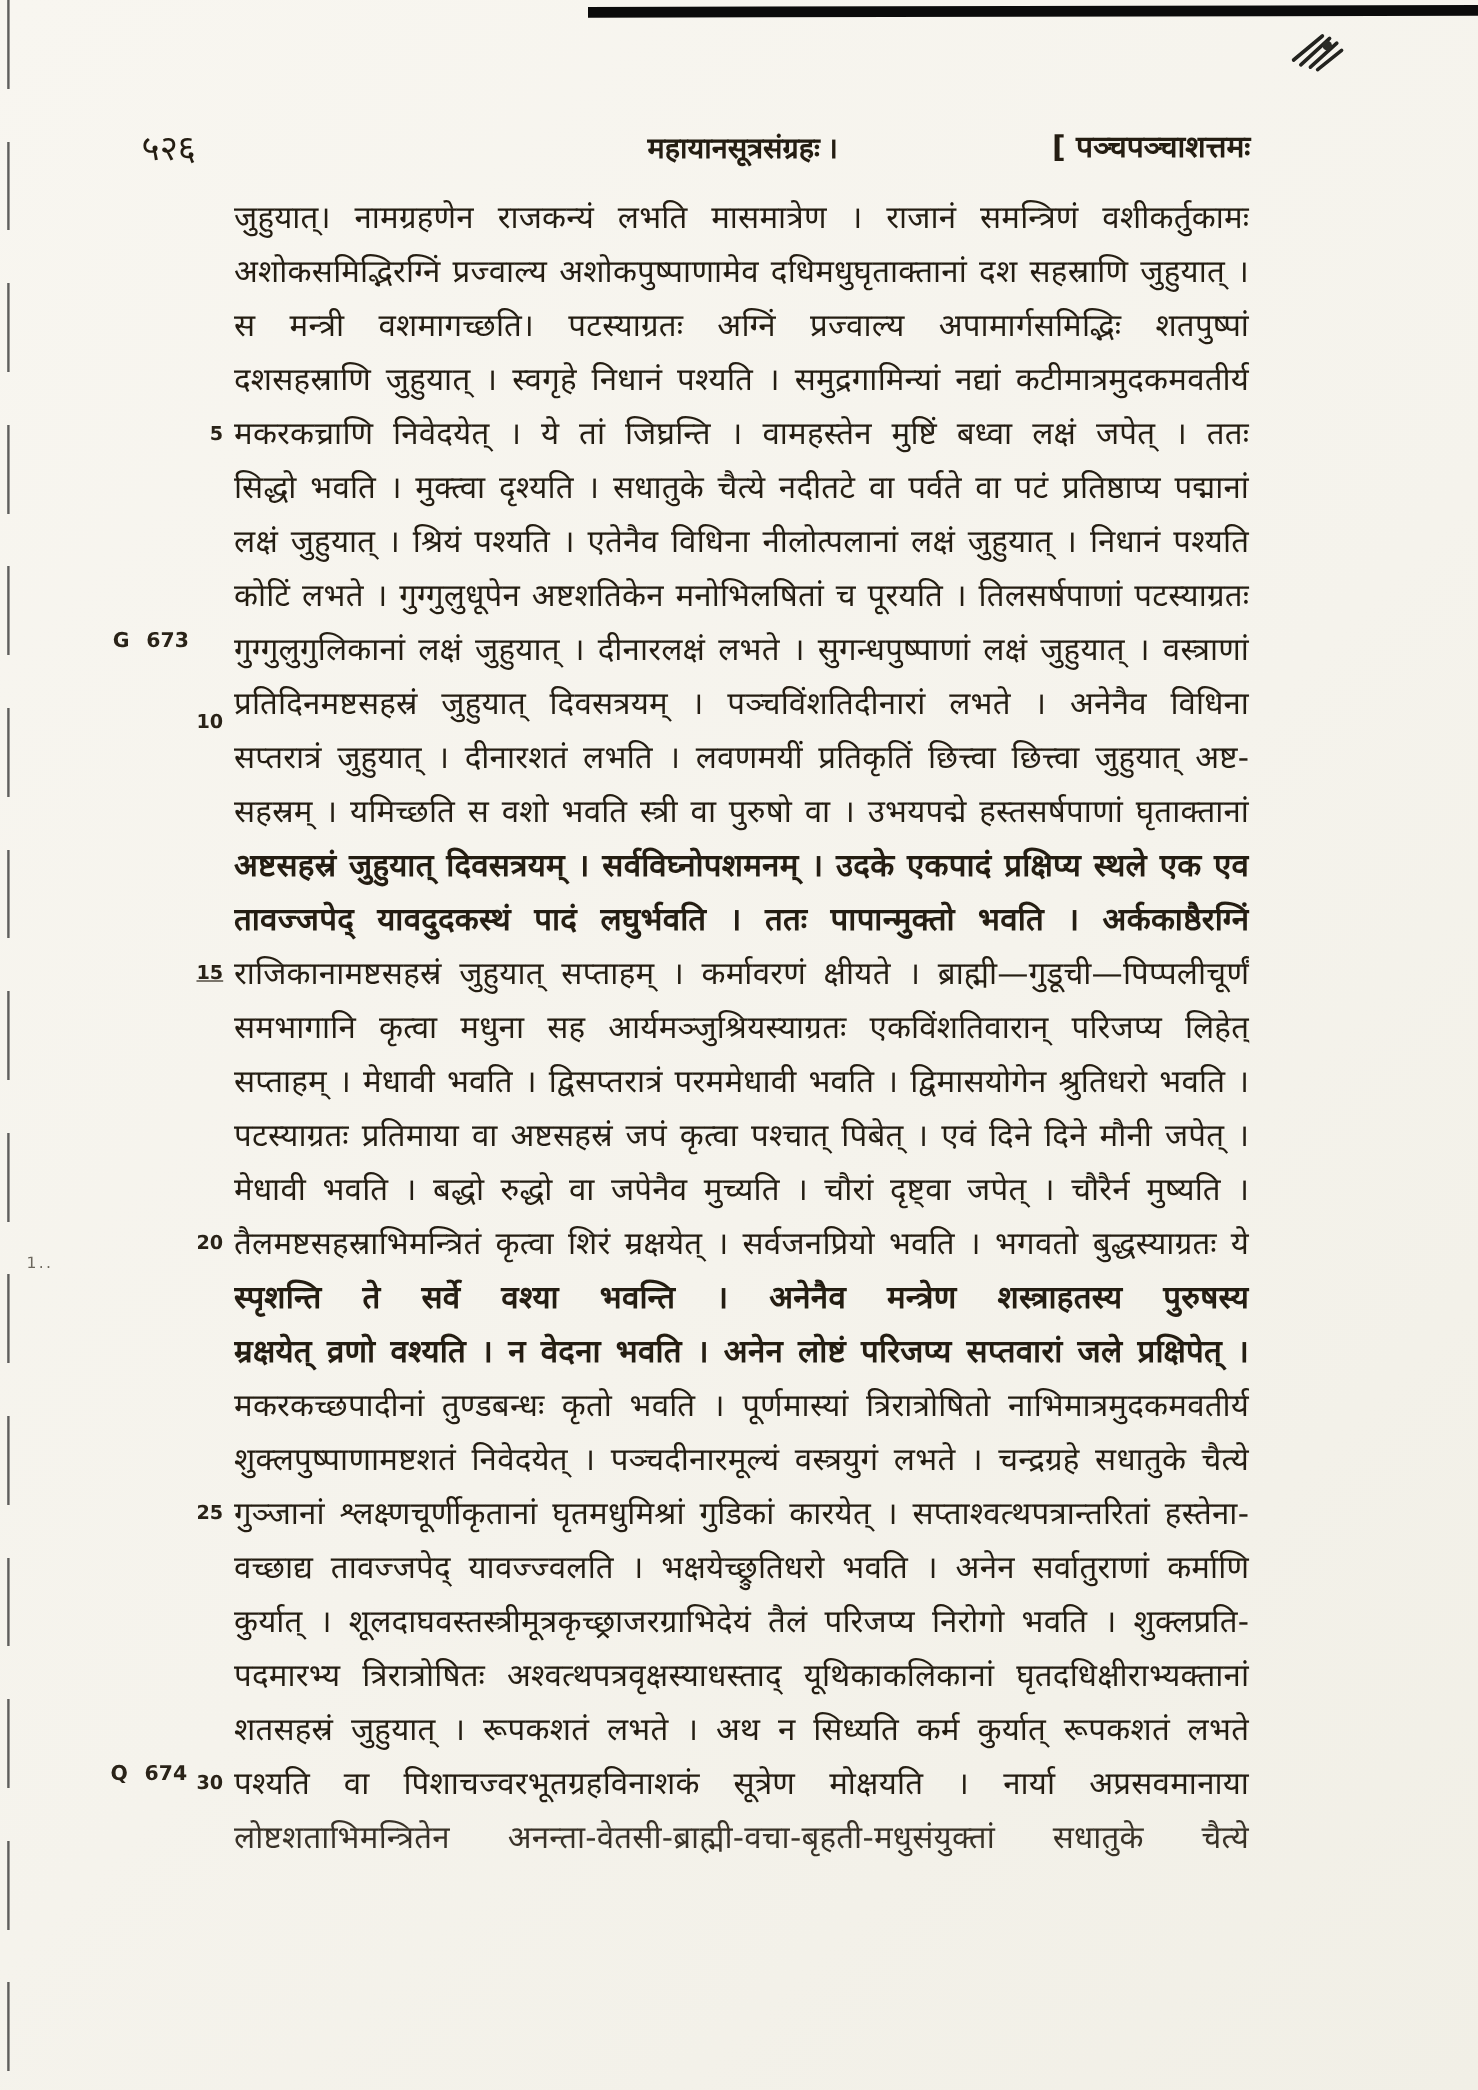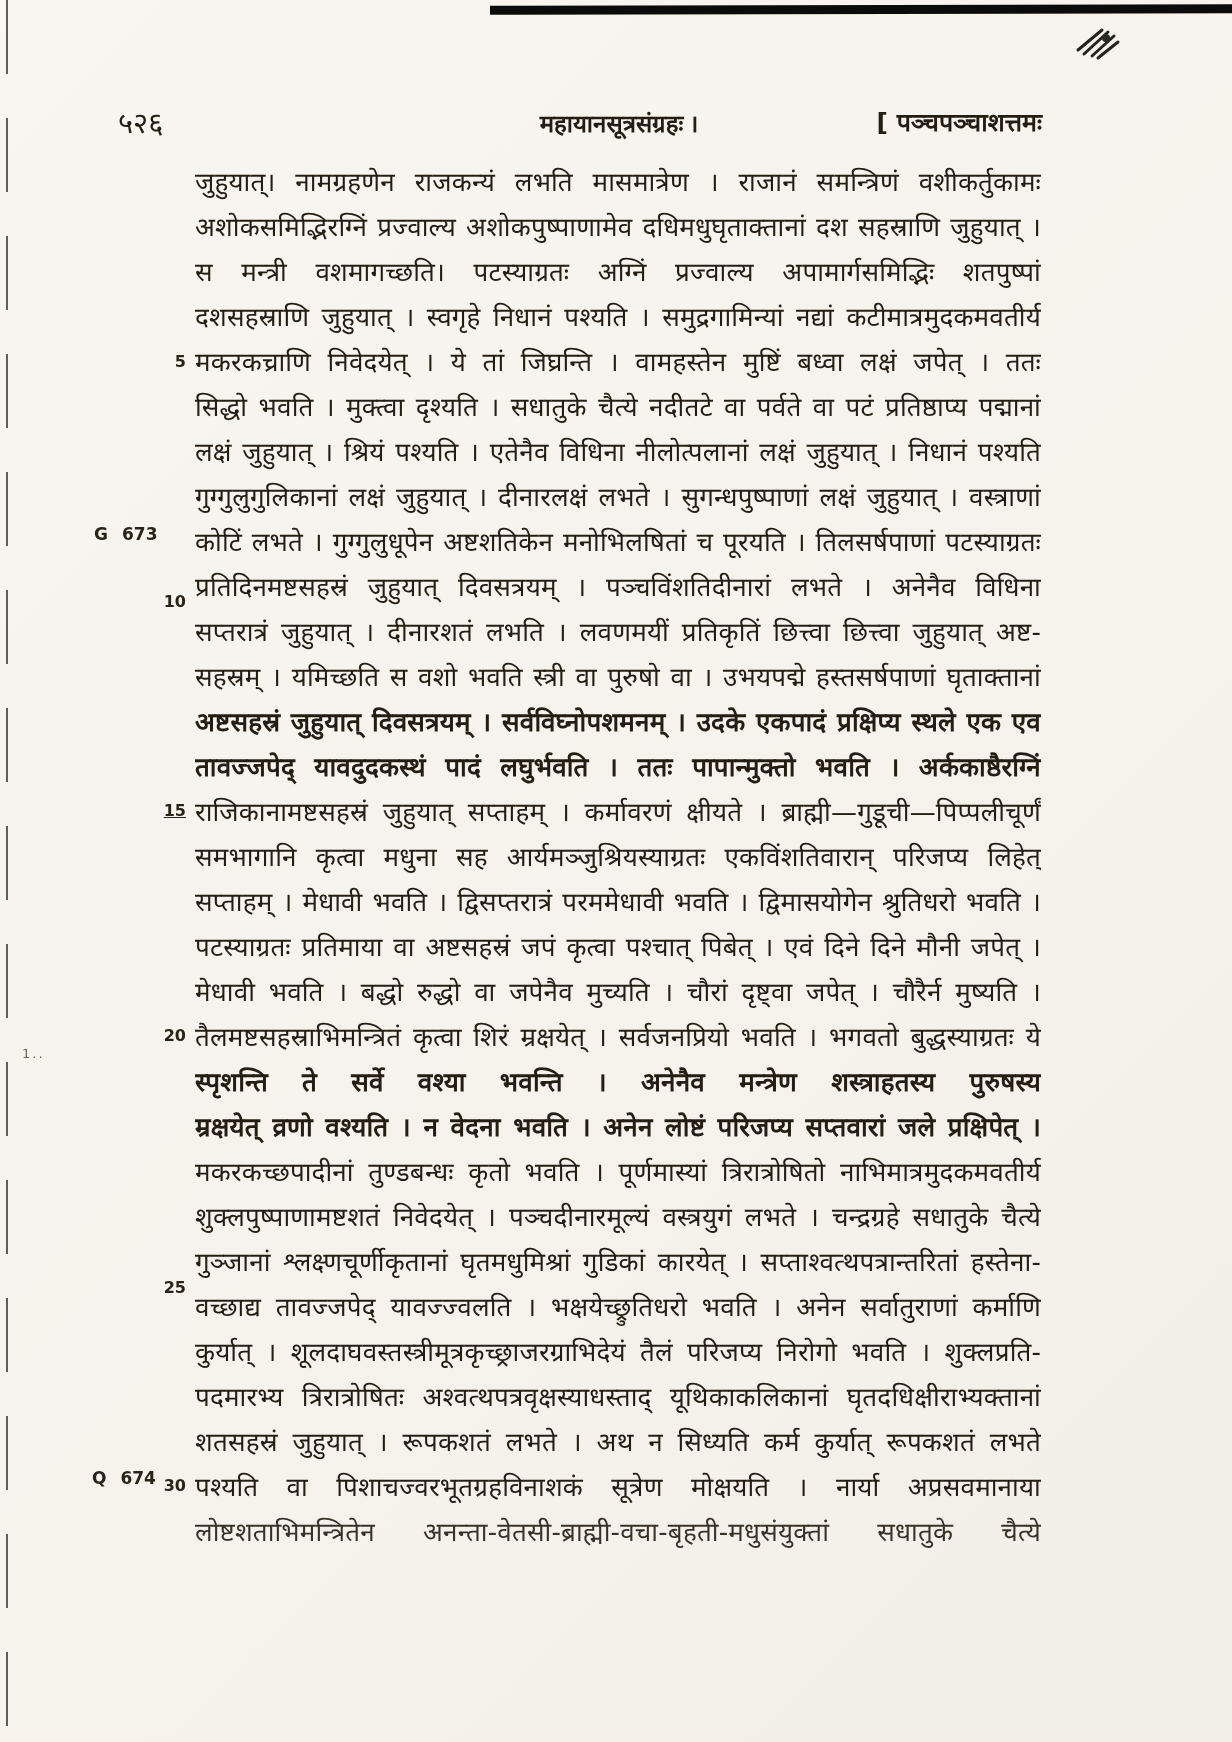--- a/index.html
+++ b/index.html
@@ -156,8 +156,8 @@
     <div class="text-line">मकरकच्राणि निवेदयेत् । ये तां जिघ्रन्ति । वामहस्तेन मुष्टिं बध्वा लक्षं जपेत् । ततः</div>
     <div class="text-line">सिद्धो भवति । मुक्त्वा दृश्यति । सधातुके चैत्ये नदीतटे वा पर्वते वा पटं प्रतिष्ठाप्य पद्मानां</div>
     <div class="text-line">लक्षं जुहुयात् । श्रियं पश्यति । एतेनैव विधिना नीलोत्पलानां लक्षं जुहुयात् । निधानं पश्यति ।</div>
+    <div class="text-line">कोटिं लभते । गुग्गुलुधूपेन अष्टशतिकेन मनोभिलषितां च पूरयति । तिलसर्षपाणां पटस्याग्रतः</div>
     <div class="text-line">गुग्गुलुगुलिकानां लक्षं जुहुयात् । दीनारलक्षं लभते । सुगन्धपुष्पाणां लक्षं जुहुयात् । वस्त्राणां</div>
-    <div class="text-line">कोटिं लभते । गुग्गुलुधूपेन अष्टशतिकेन मनोभिलषितां च पूरयति । तिलसर्षपाणां पटस्याग्रतः</div>
     <div class="text-line">प्रतिदिनमष्टसहस्रं जुहुयात् दिवसत्रयम् । पञ्चविंशतिदीनारां लभते । अनेनैव विधिना</div>
     <div class="text-line">सप्तरात्रं जुहुयात् । दीनारशतं लभति । लवणमयीं प्रतिकृतिं छित्त्वा छित्त्वा जुहुयात् अष्ट-</div>
     <div class="text-line">सहस्रम् । यमिच्छति स वशो भवति स्त्री वा पुरुषो वा । उभयपद्मे हस्तसर्षपाणां घृताक्तानां</div>

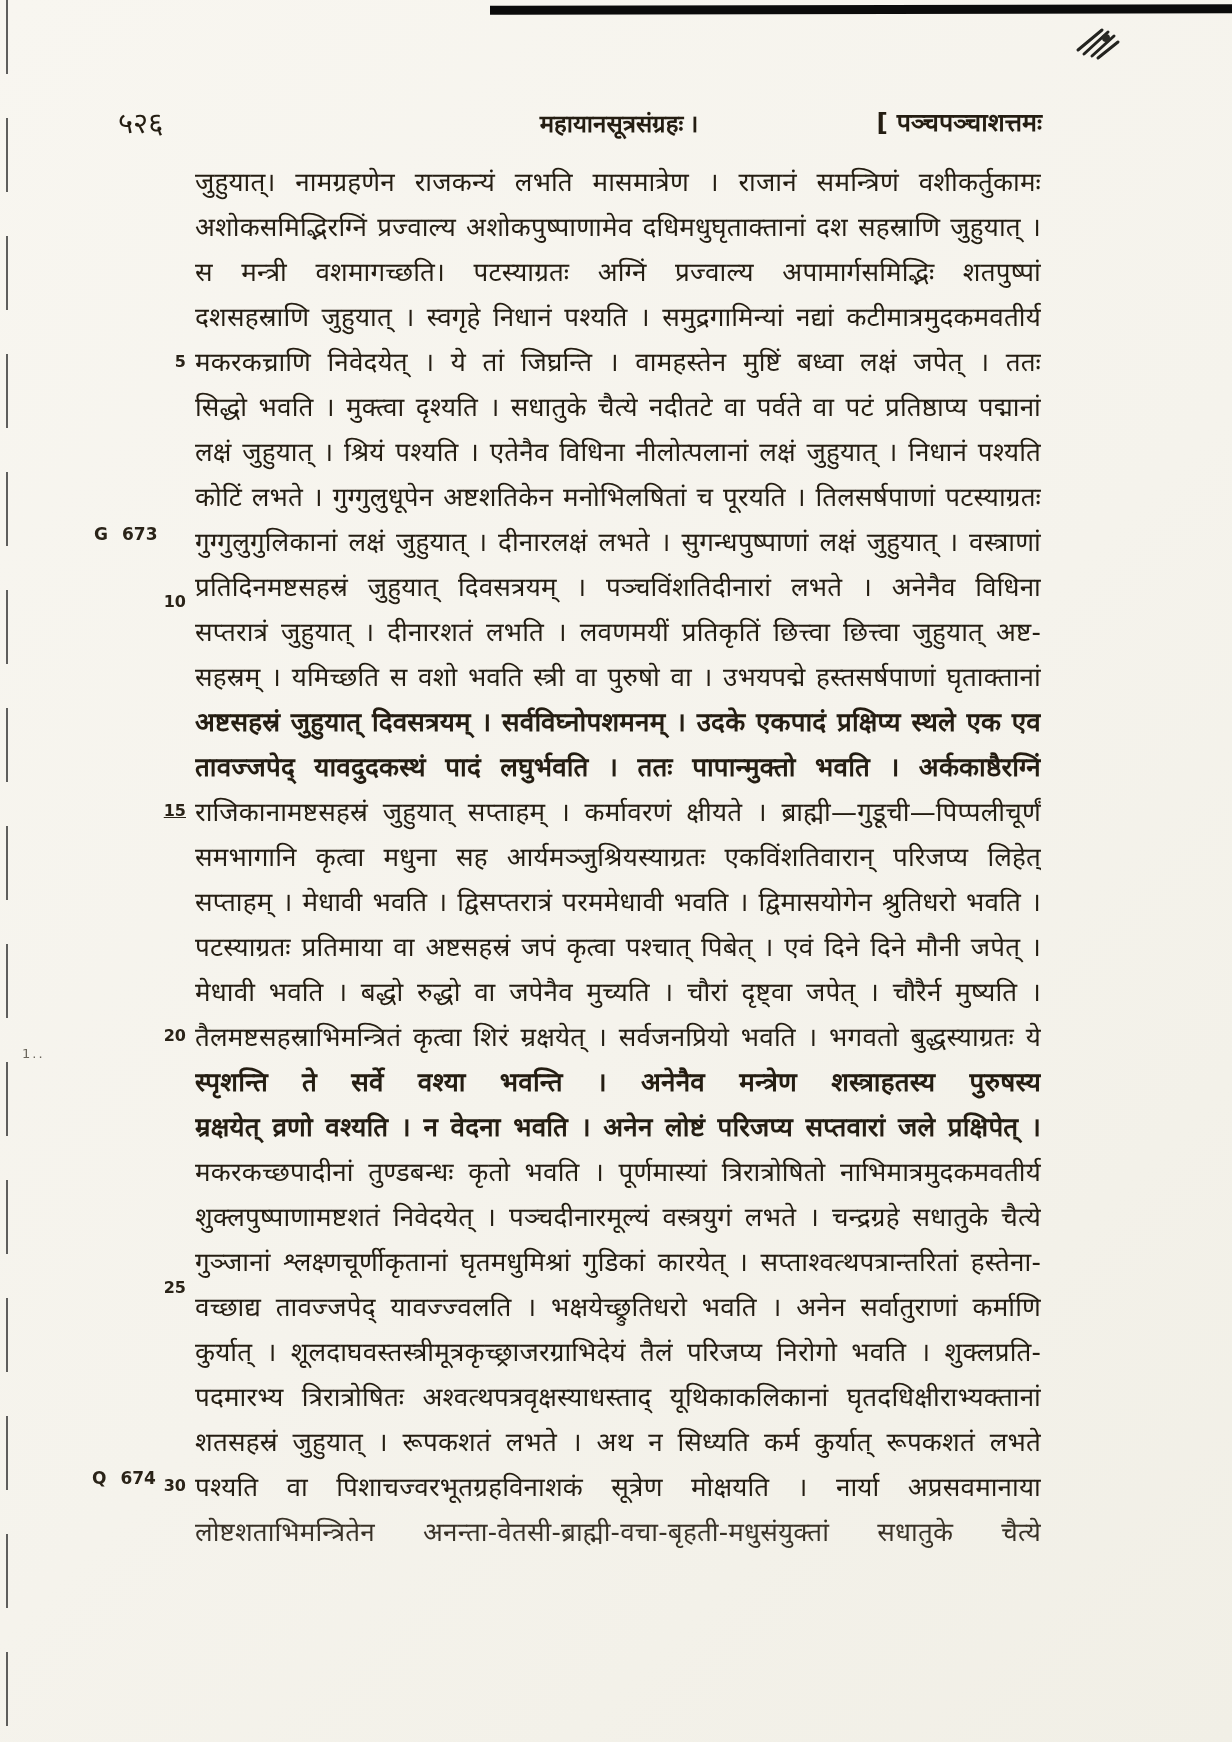--- a/index.html
+++ b/index.html
@@ -89,7 +89,7 @@
   .ln-10 { top: 592px; }
   .ln-15 { top: 801px; text-decoration: underline; }
   .ln-20 { top: 1026px; }
-  .ln-25 { top: 1278px; }
+  .ln-25 { top: 1251px; }
   .ln-30 { top: 1476px; }
 
   

